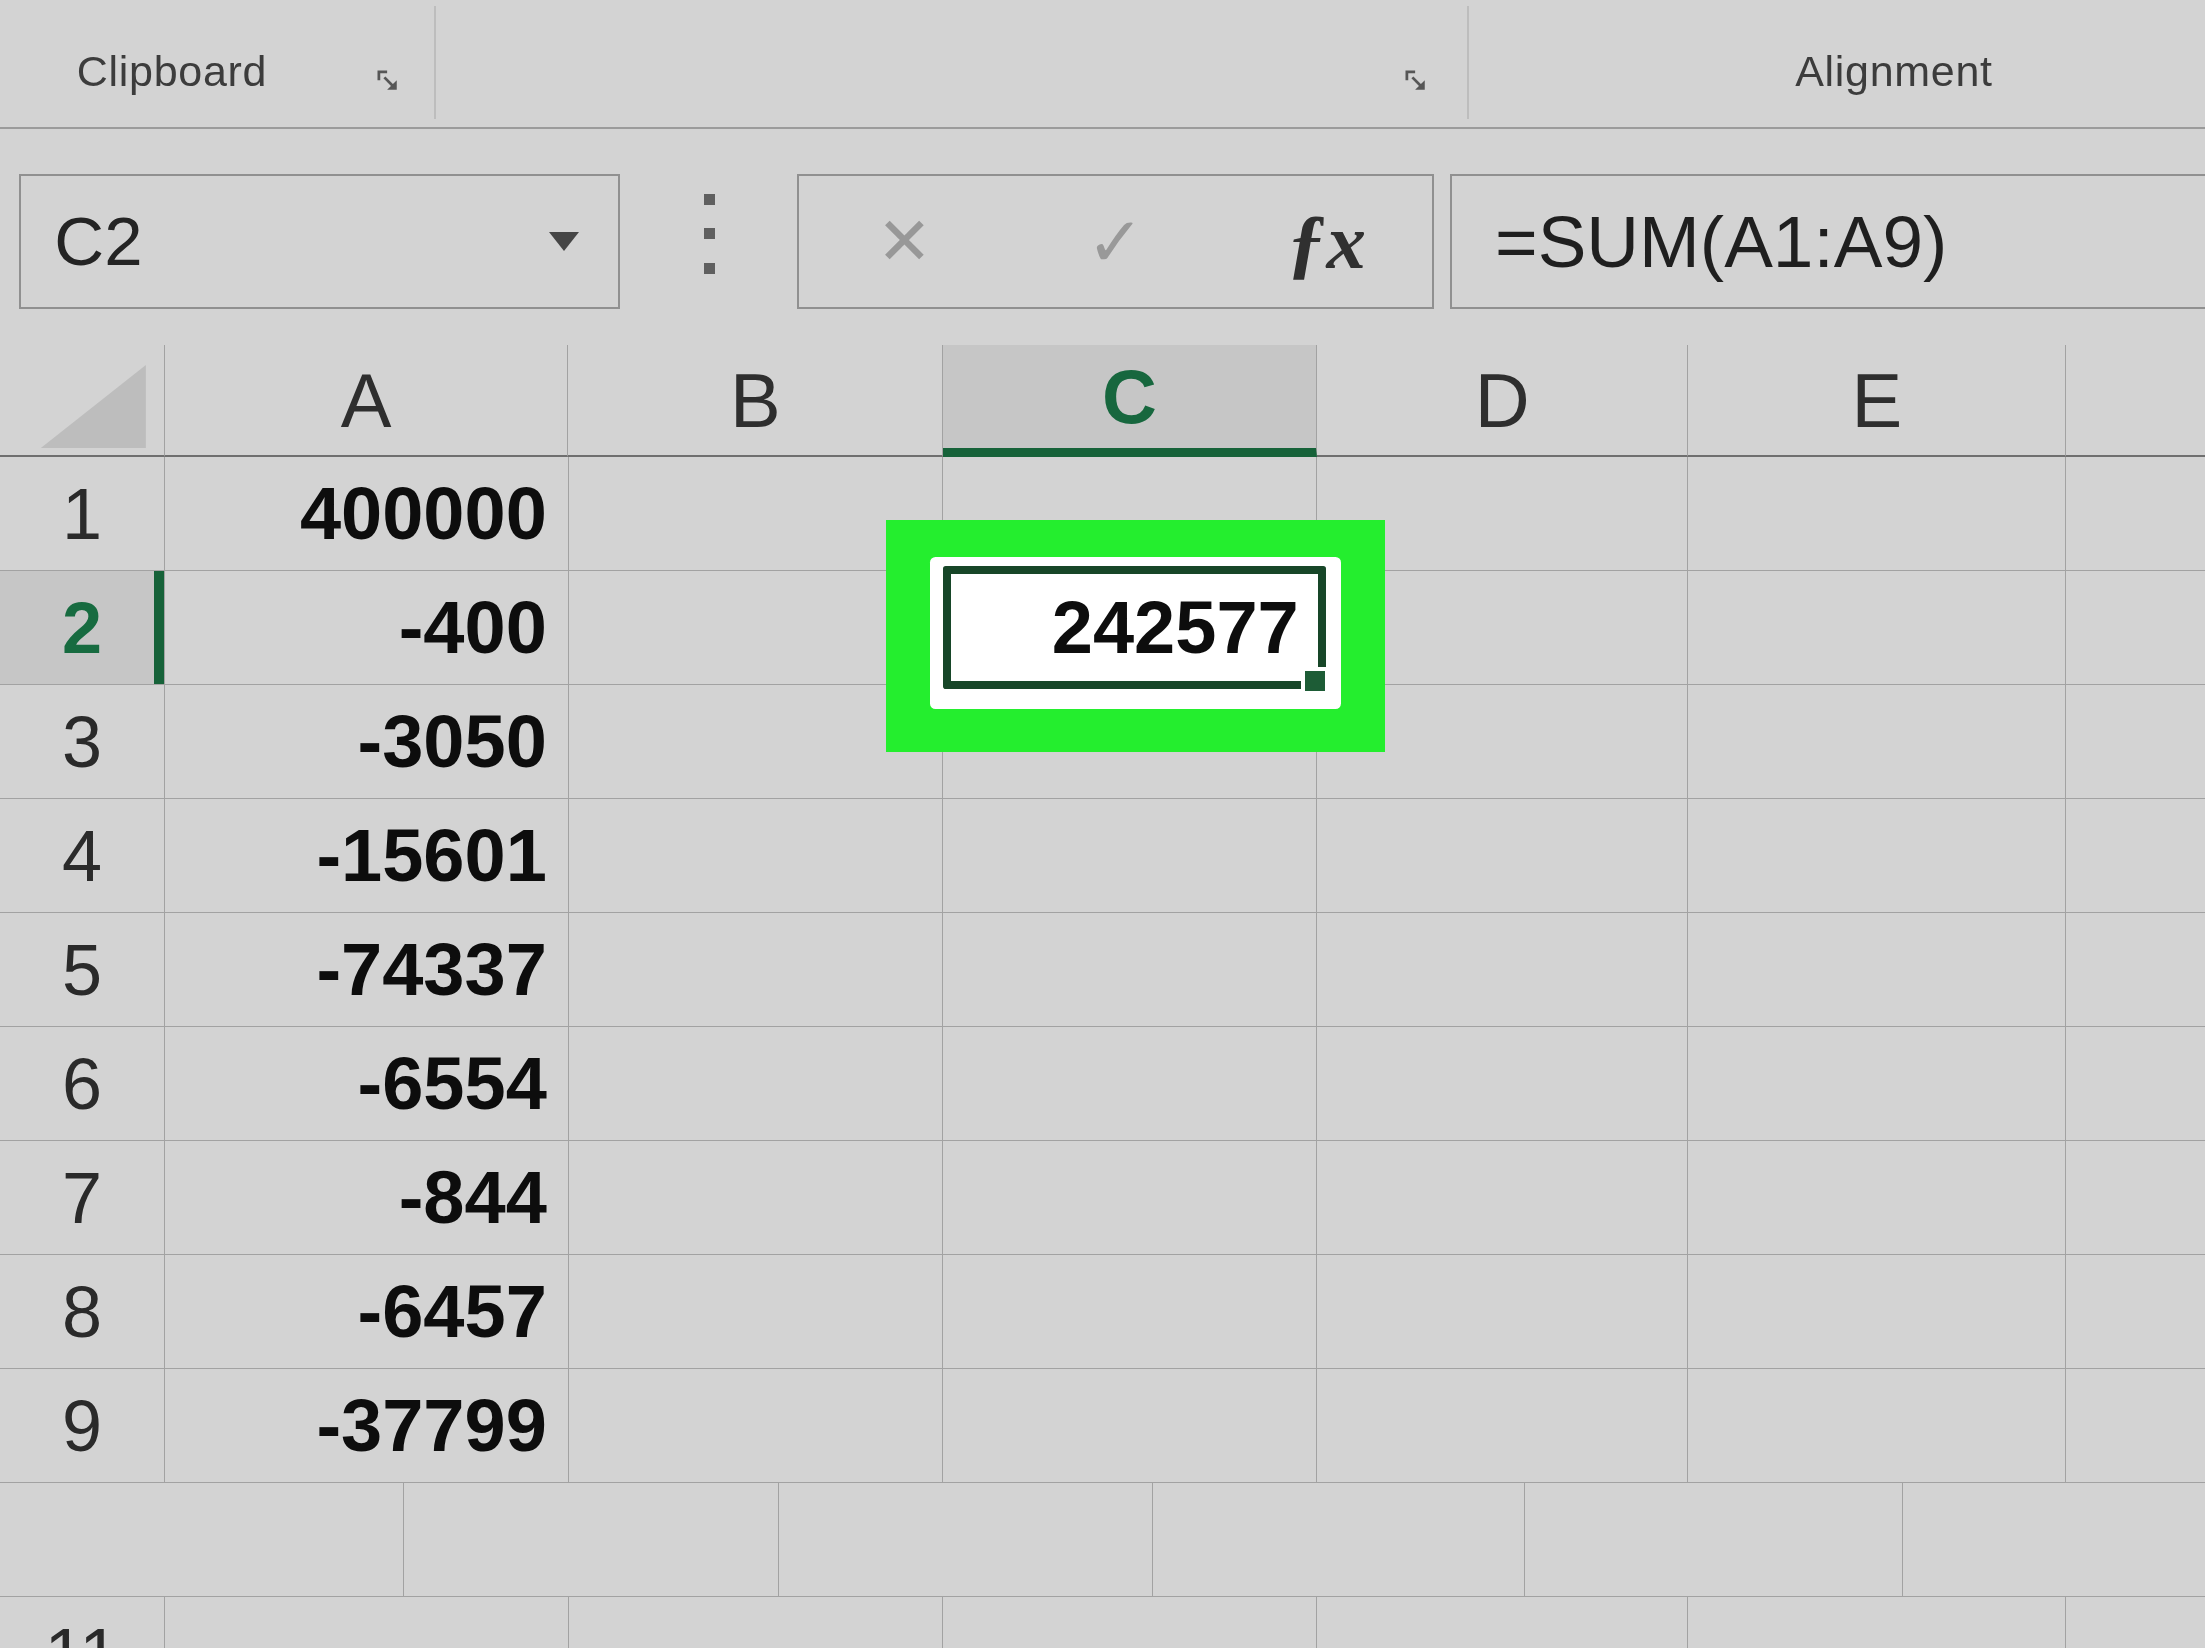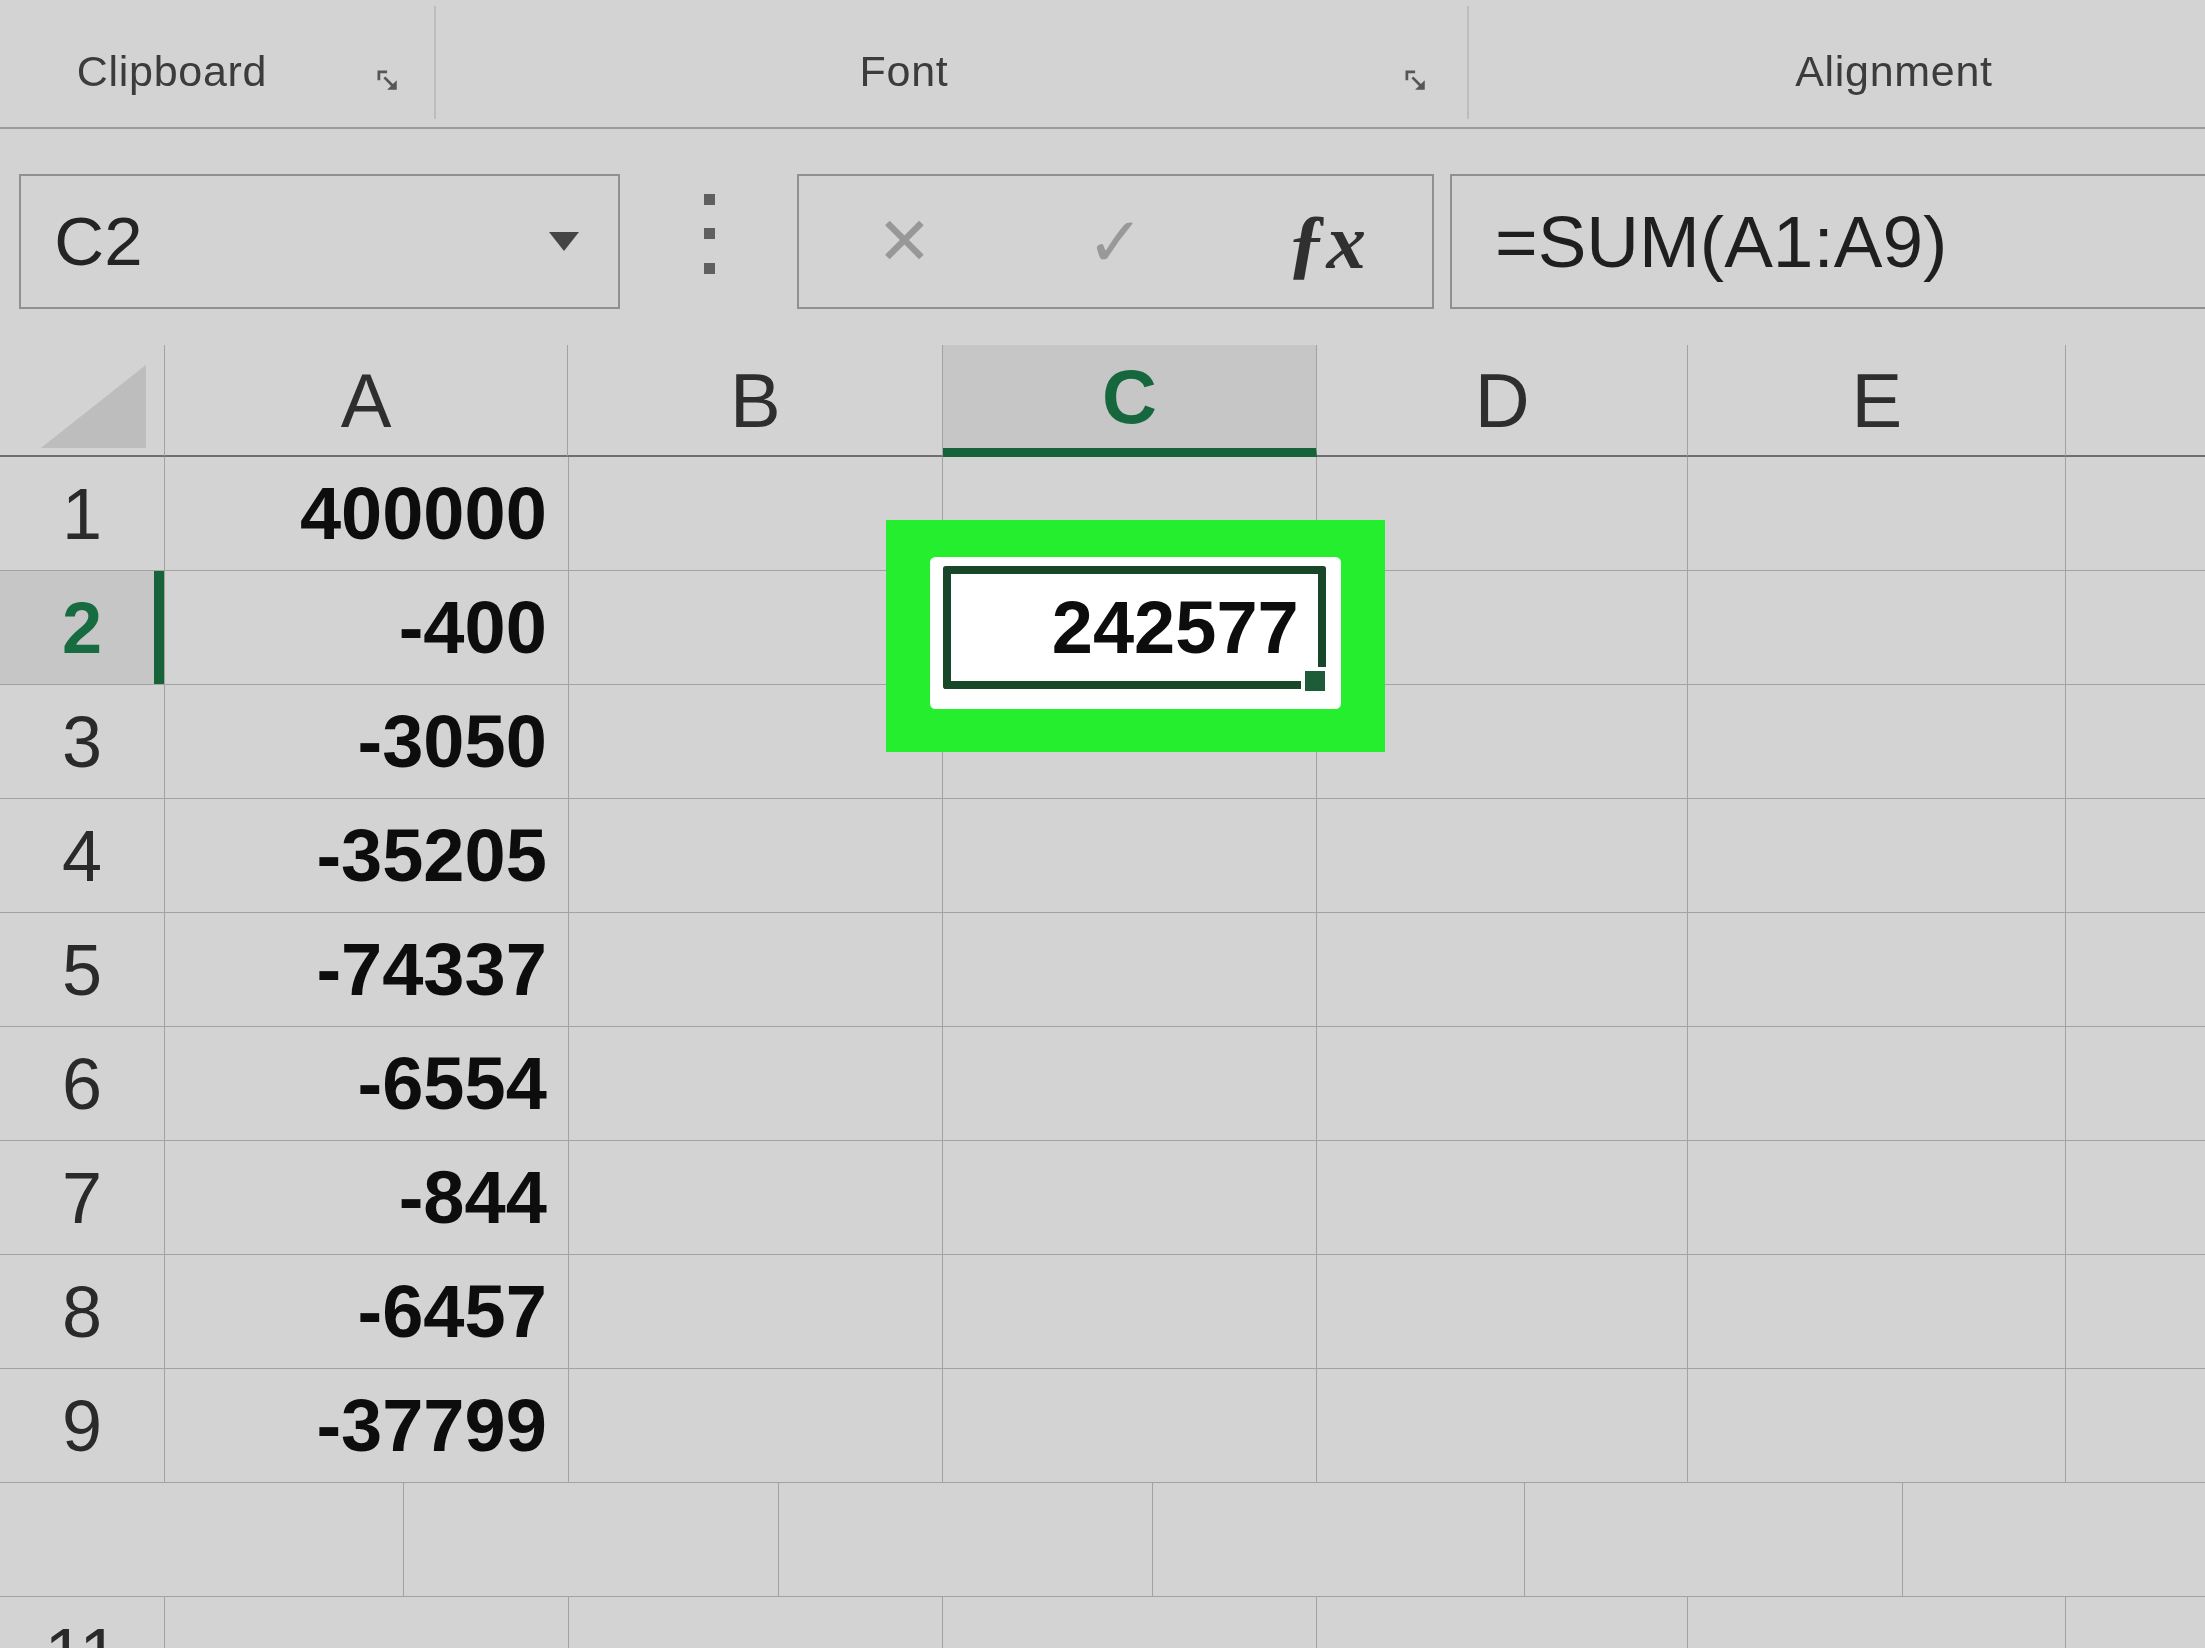--- a/index.html
+++ b/index.html
@@ -73,7 +73,6 @@
     </div>
     <div class="group-divider" style="left:434px;"></div>
 
-    <div class="group-label" style="left:766px;width:276px;">Font</div>
     <div class="launcher" style="left:1400px;top:65px;">
       <svg viewBox="0 0 48 48" width="33" height="33">
         <polyline class="lsvg" points="10,22 10,10 22,10"></polyline>

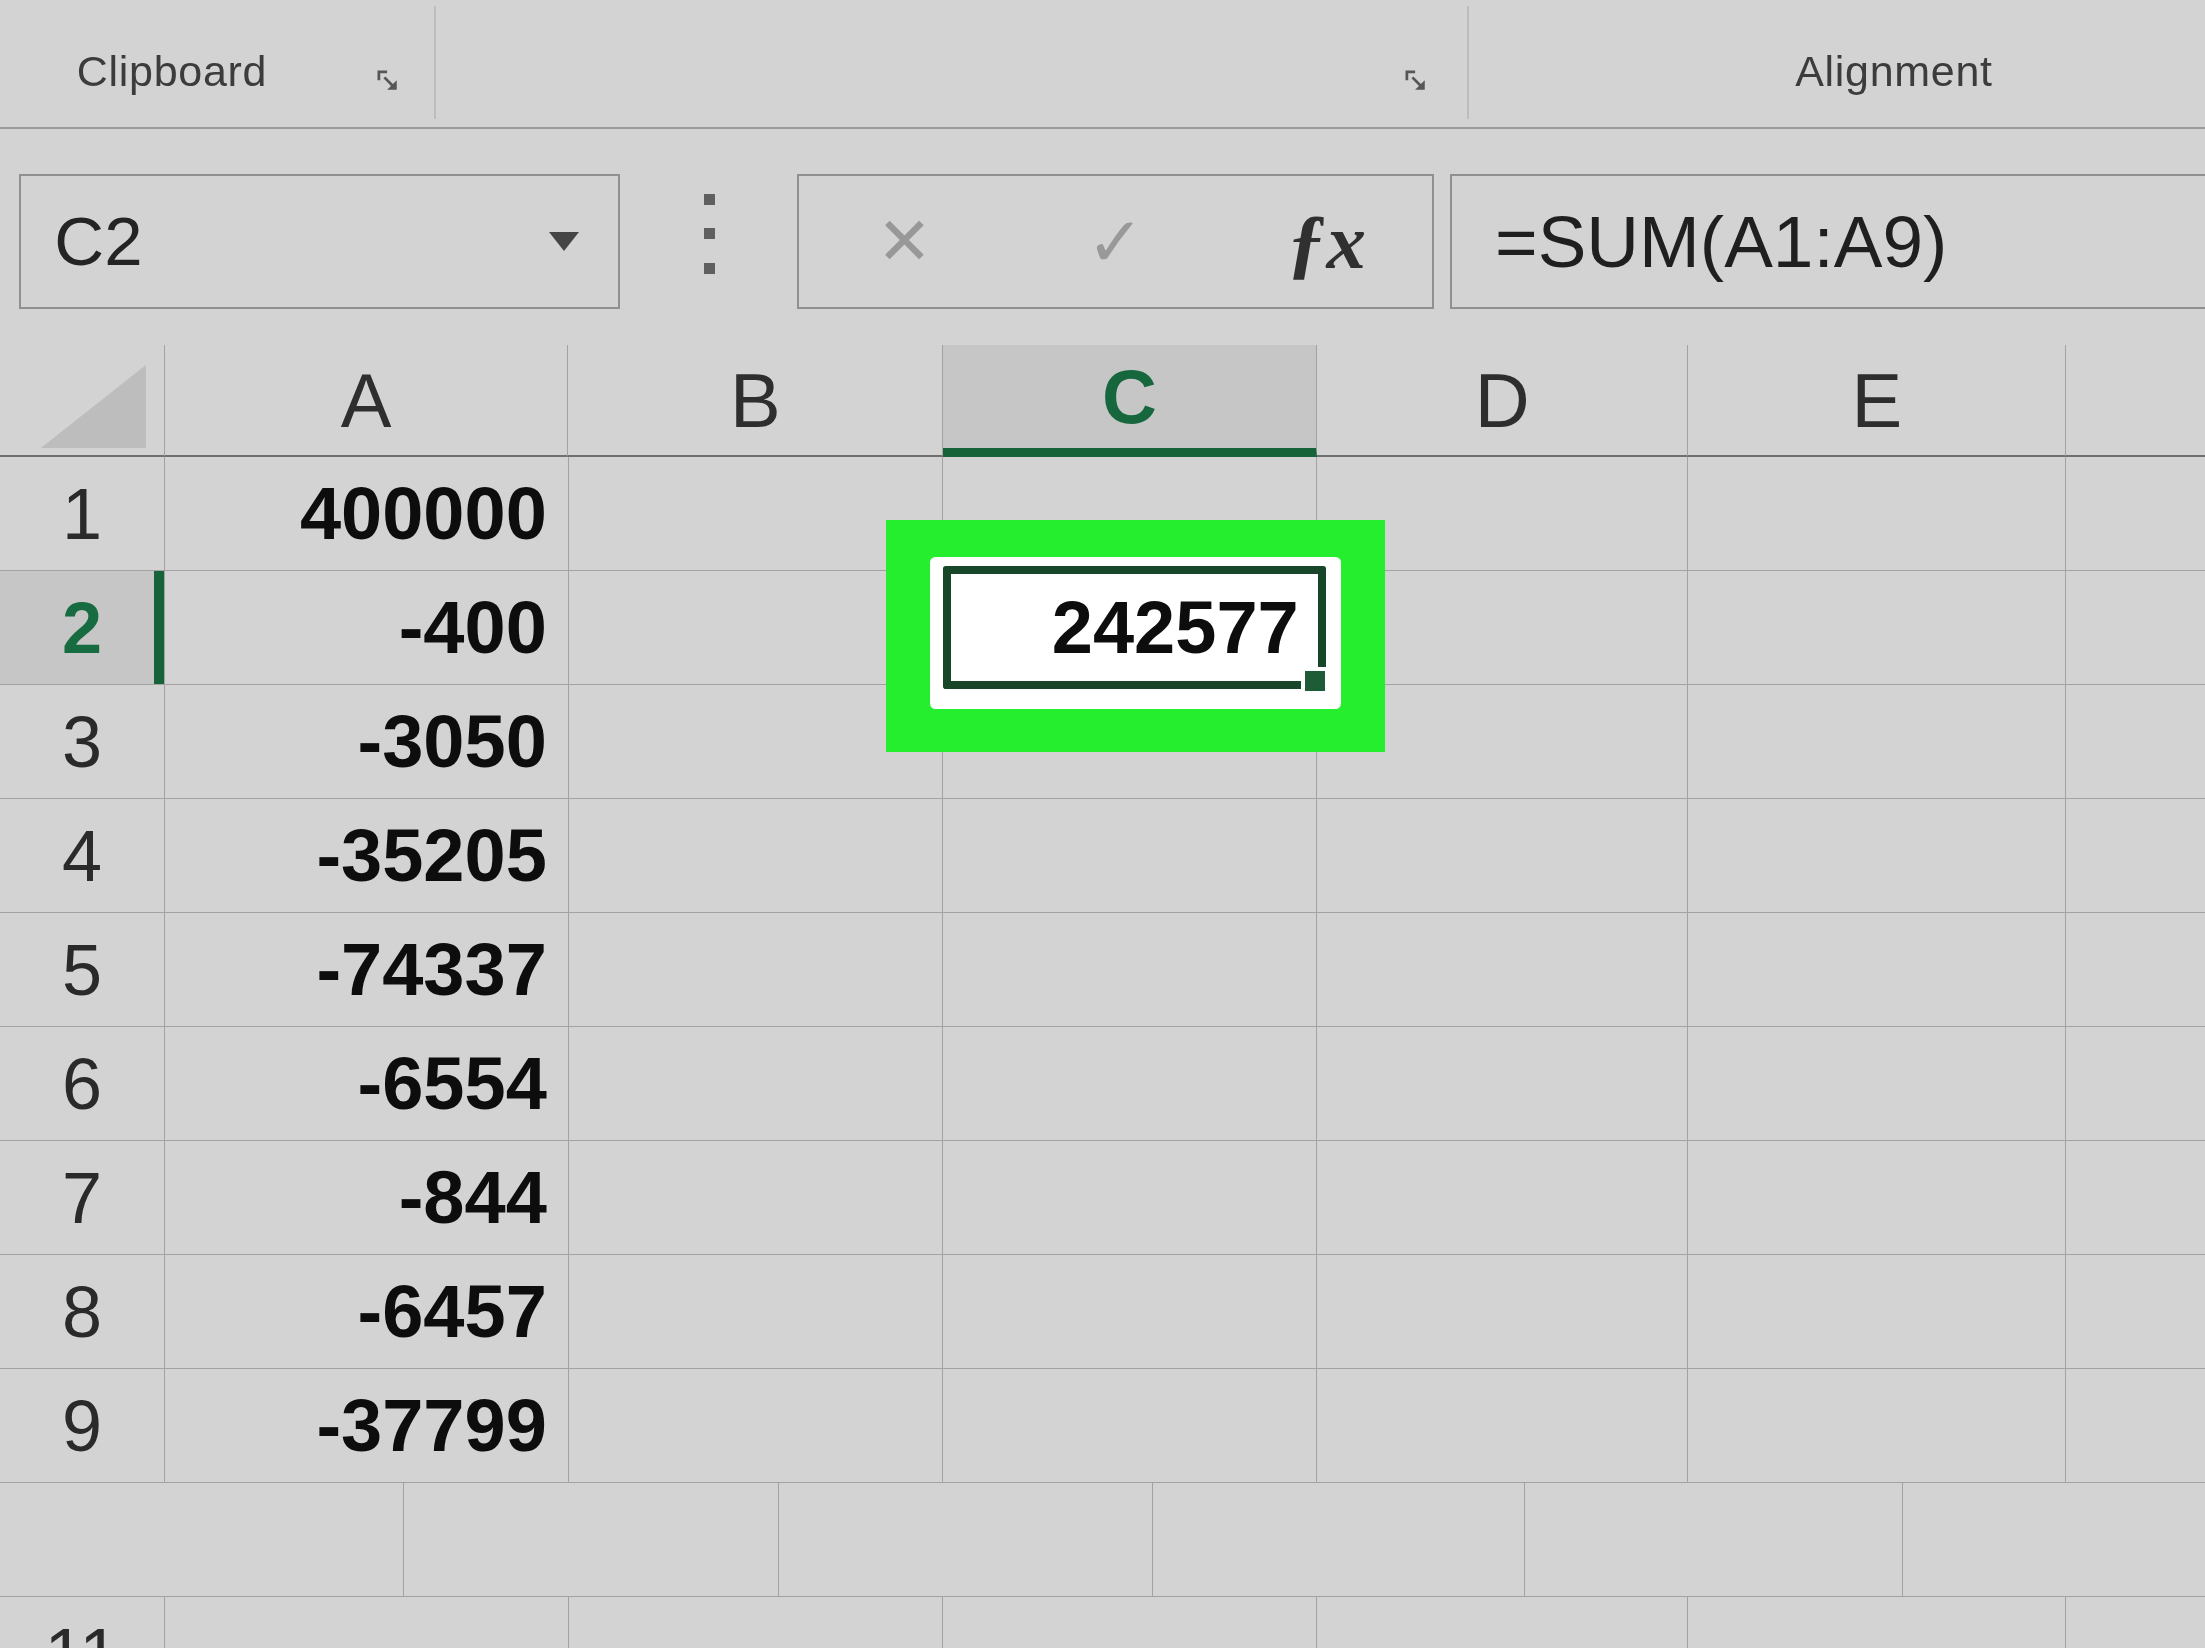--- a/index.html
+++ b/index.html
@@ -156,7 +156,7 @@
         <div class="row-hdr">
           <span>4</span>
         </div>
-        <div class="cell val" style="width: 404px;">-35205</div>
+        <div class="cell val" style="width: 404px;">-15601</div>
         <div class="cell" style="width: 375px;"></div>
         <div class="cell" style="width: 374px;"></div>
         <div class="cell" style="width: 372px;"></div>

